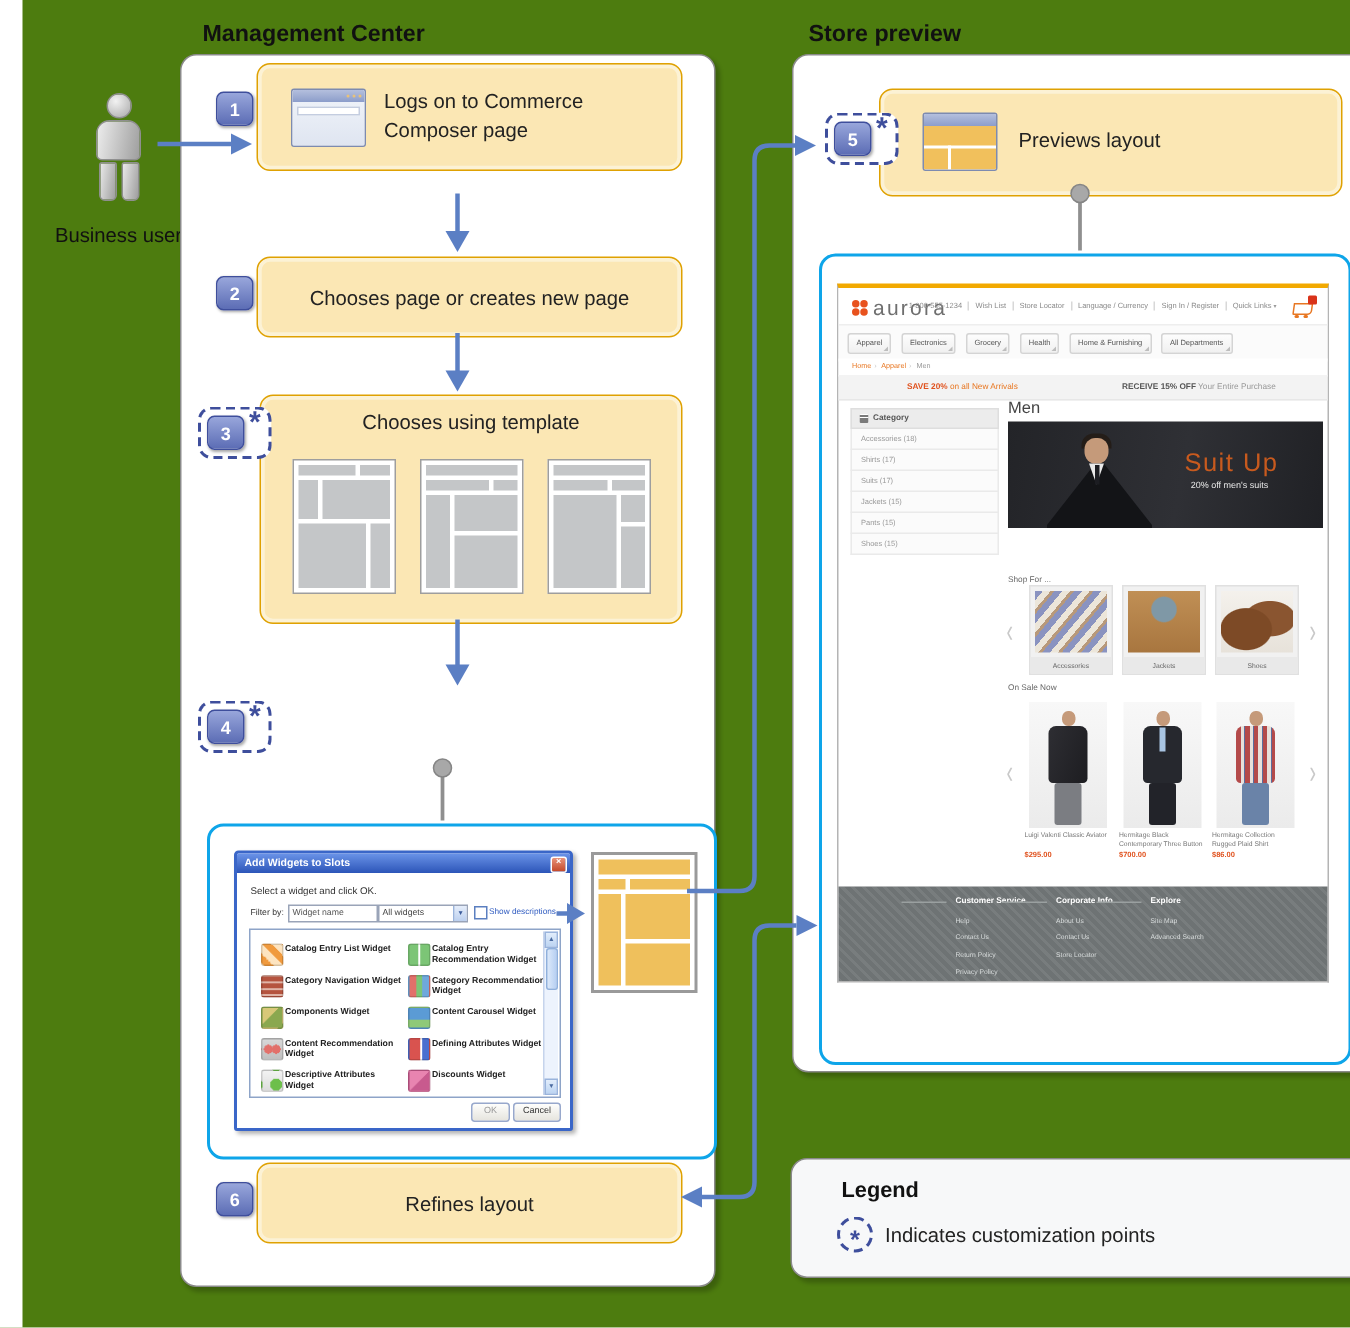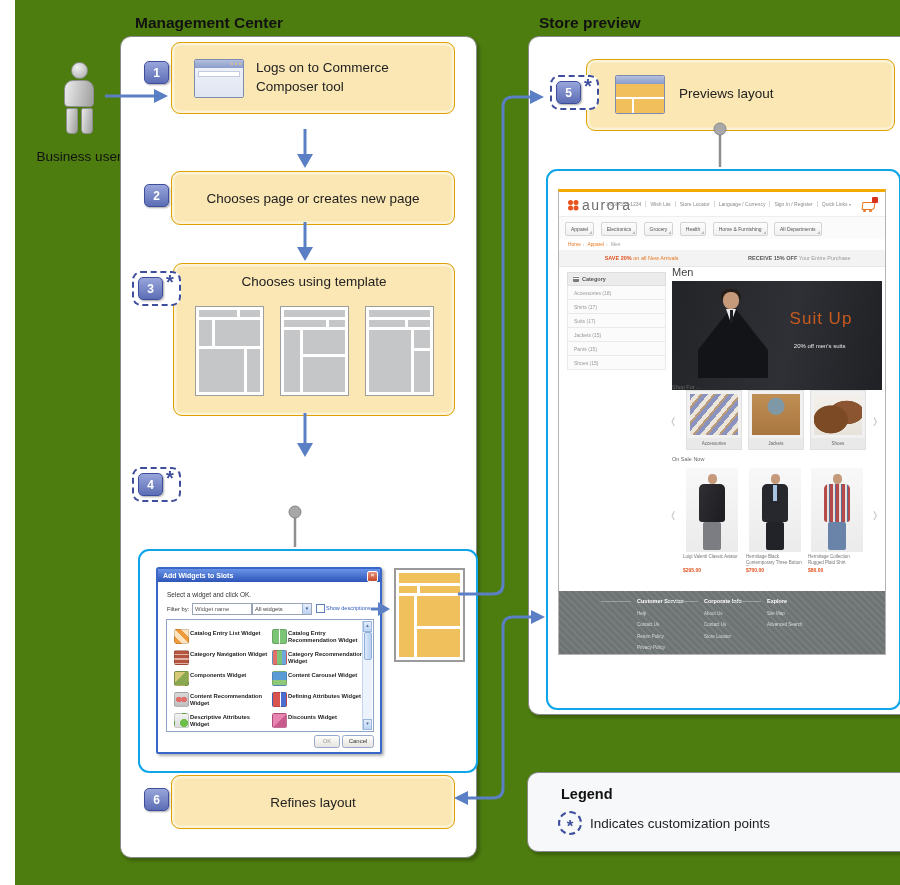--- a/index.html
+++ b/index.html
@@ -213,7 +213,7 @@
       </div>
       <div style="position:absolute;left:84px;top:15px;text-align:left;line-height:19px;">
         <div>Logs on to Commerce</div>
-          <div>Composer tool</div>
+          <div>Composer page</div>
       </div>
     </div>
     <div class="badge" style="left:23px;top:24px;">1</div>

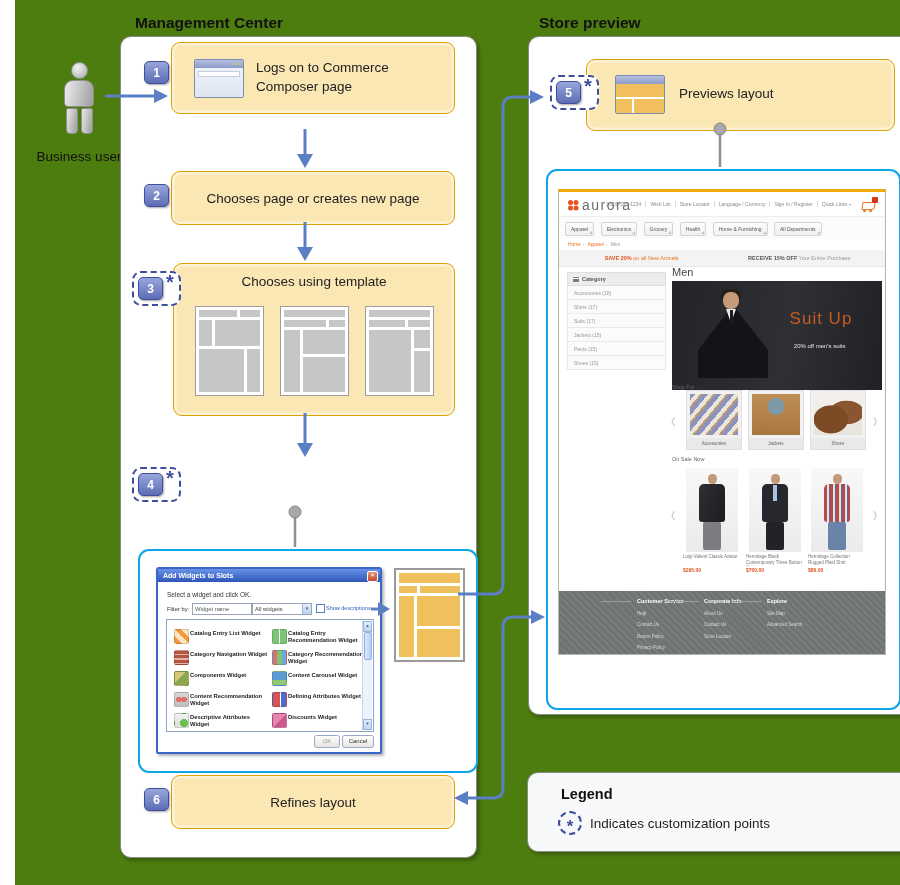--- a/index.html
+++ b/index.html
@@ -134,7 +134,7 @@
   .cat-item{background:#fbfbfb;border:1px solid #eaeaea;border-top:none;font-size:5px;color:#999;padding:3.5px 6px;}
   .sf-main{position:absolute;left:113px;top:74px;width:210px;}
   .men-title{font-size:11px;color:#444;}
-  .hero{position:relative;margin-top:3px;width:210px;height:109px;overflow:hidden;
+  .hero{position:relative;margin-top:3px;width:210px;height:71px;overflow:hidden;
         background:linear-gradient(100deg,#232428 0%,#2f3035 55%,#202125 100%);}
   .hm{position:absolute;left:26px;top:8px;width:70px;height:89px;}
   .hm-hair{position:absolute;left:23px;top:0;width:20px;height:10px;border-radius:8px 8px 0 0;background:#241d18;}

